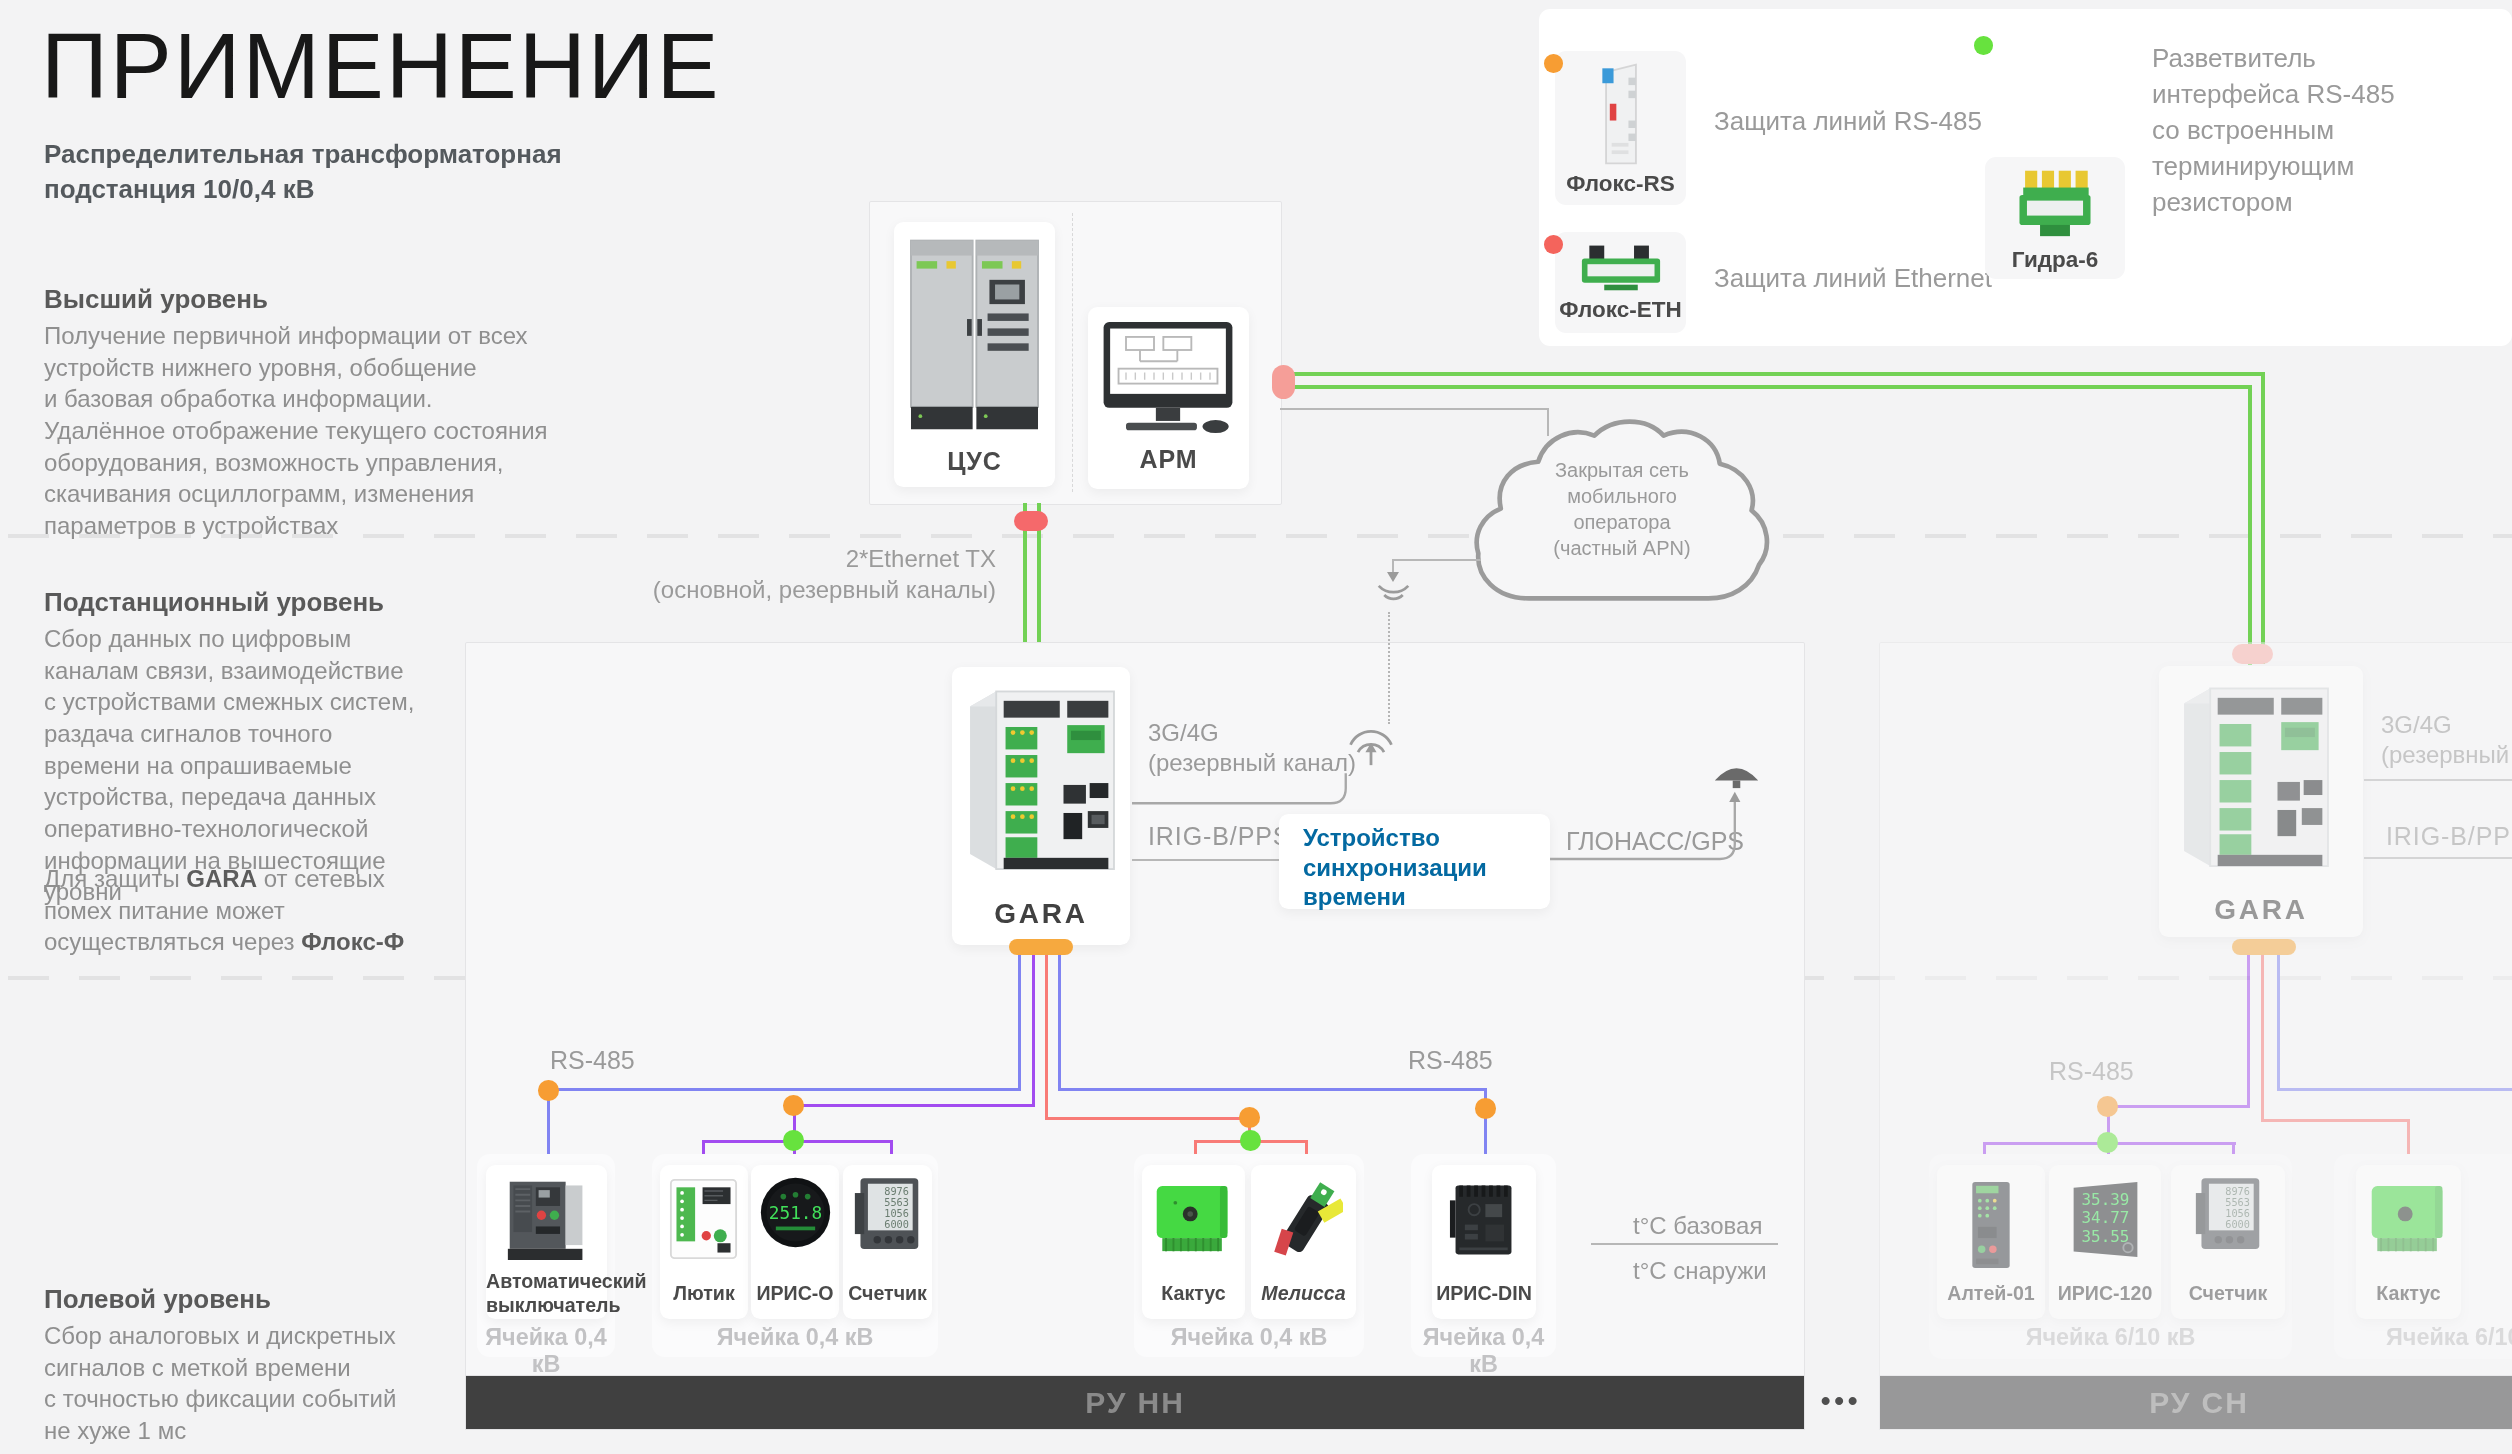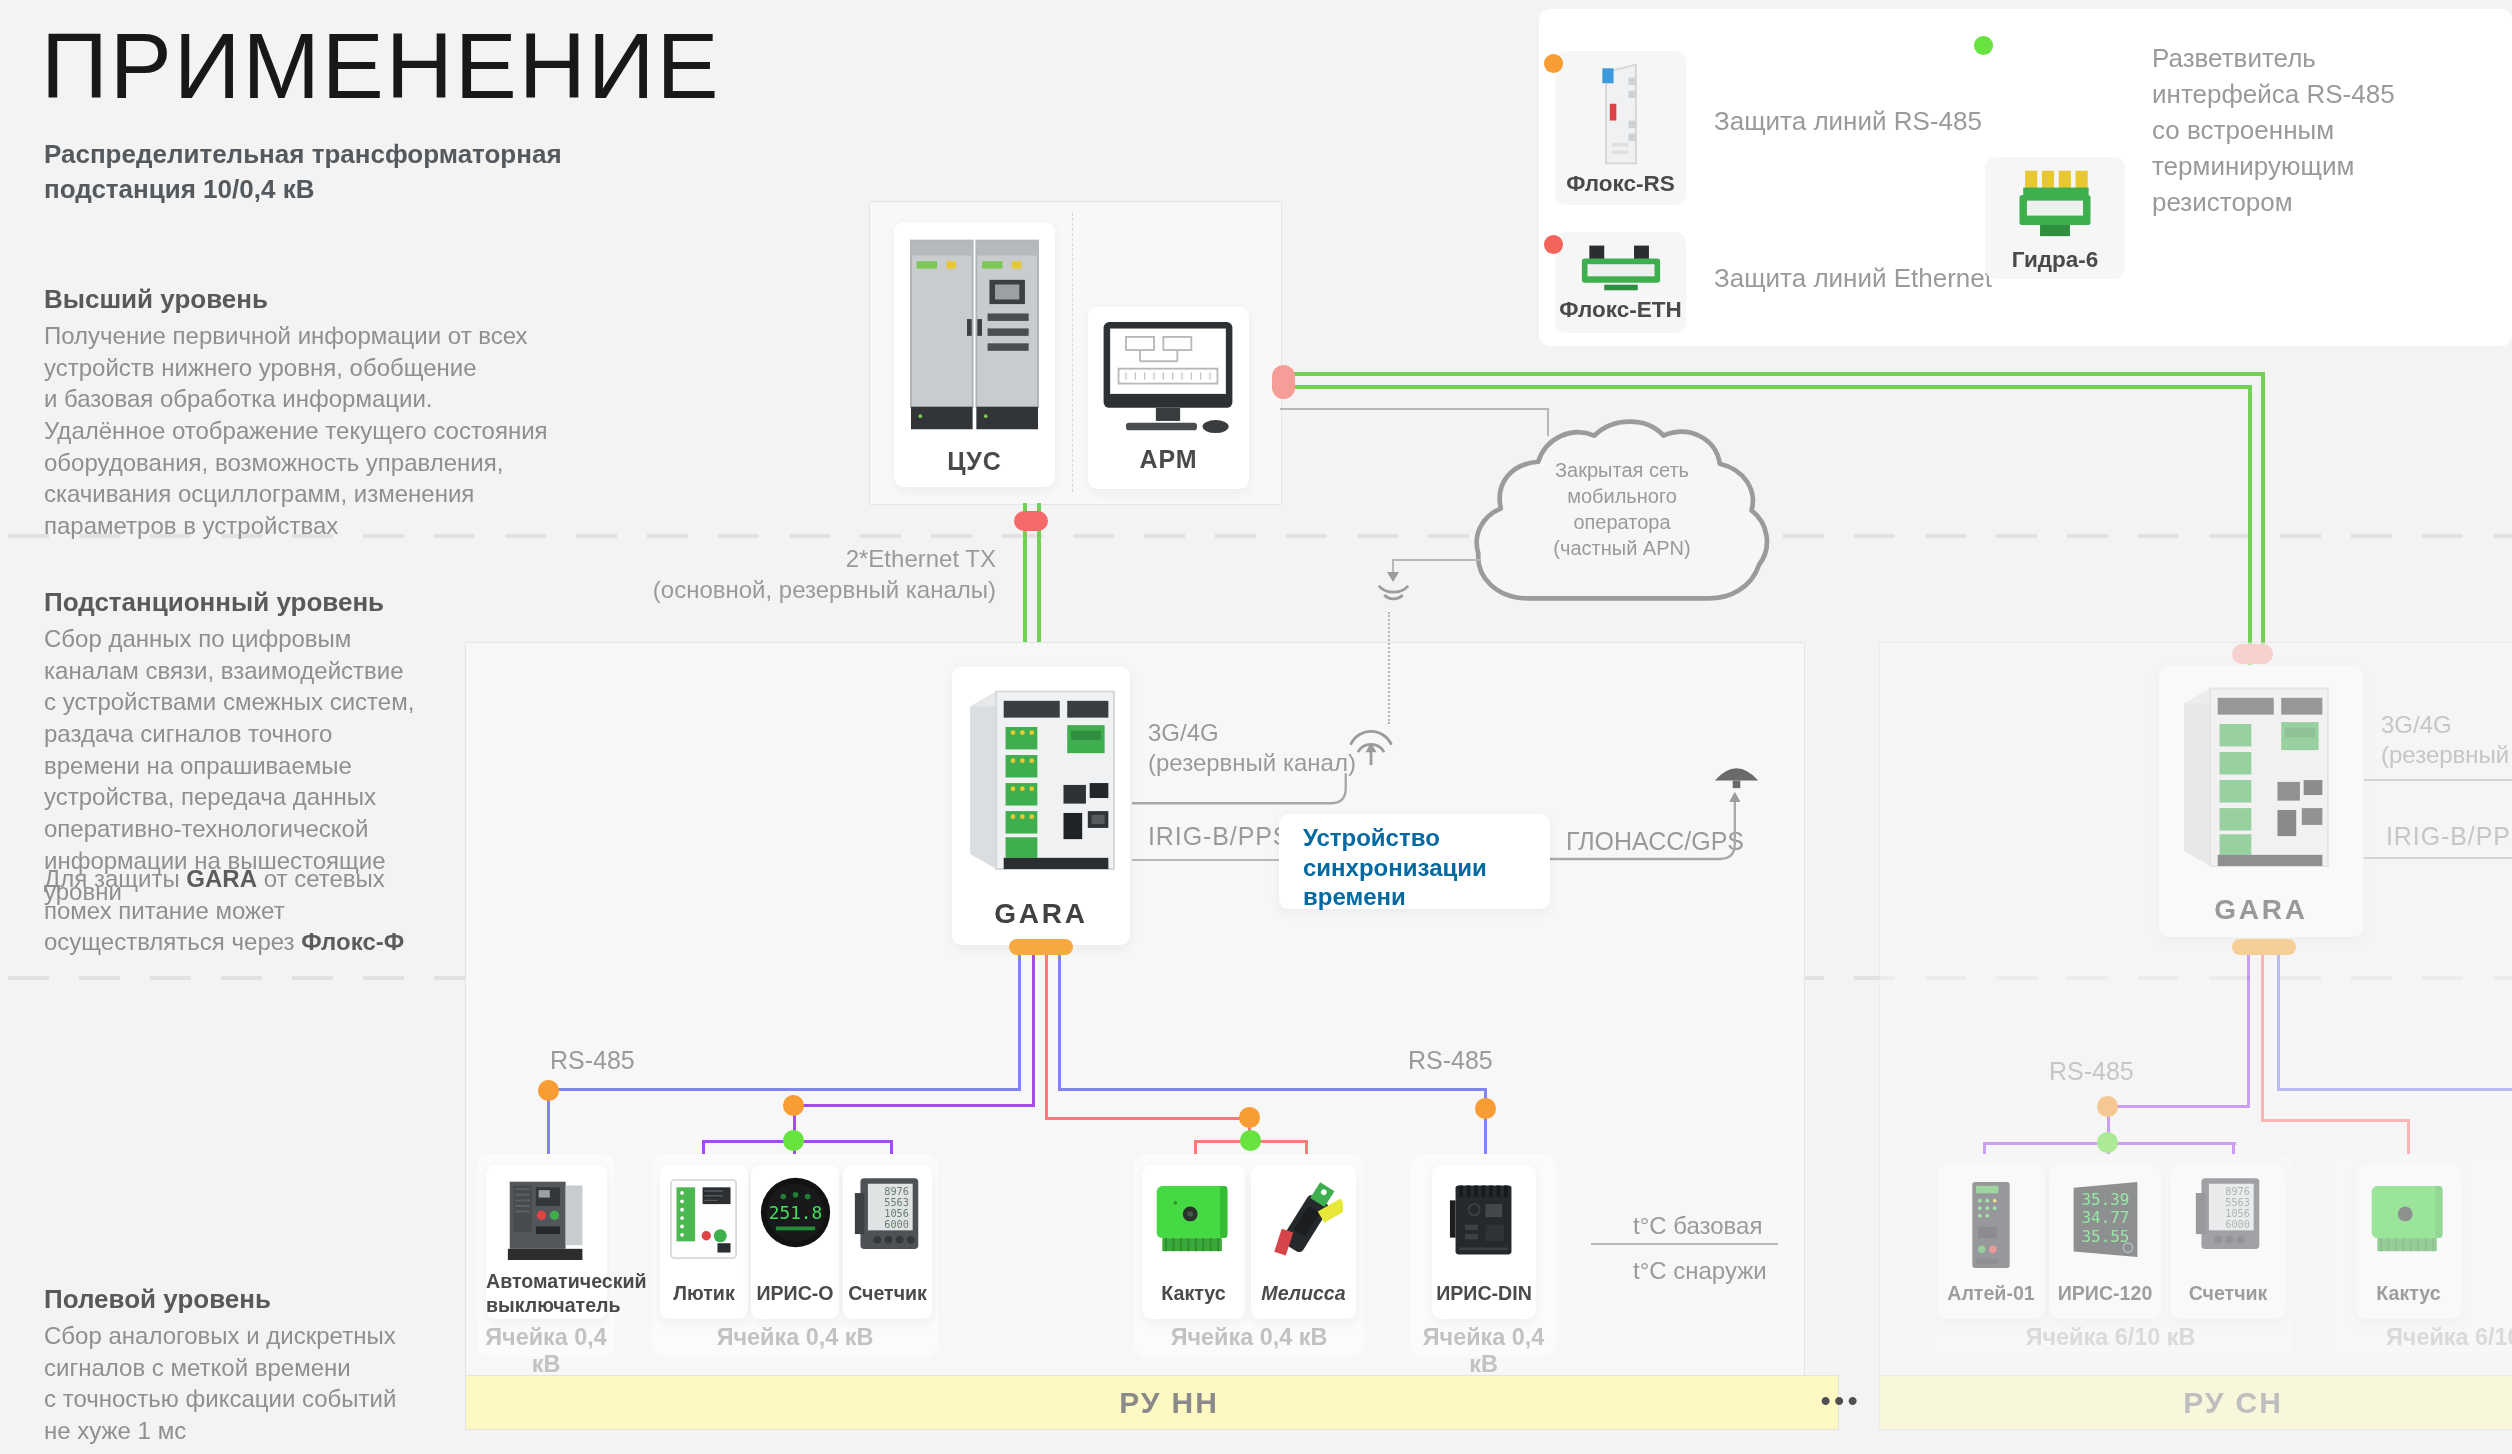--- a/index.html
+++ b/index.html
@@ -11,8 +11,8 @@
   .rgt{text-align:right;}
   
   .bigbox{position:absolute;background:#f7f7f8;border:1.9px solid #e4e4e6;border-radius:1.9px;}
-  .bar{position:absolute;background:#fef9c3;border:1.9px solid #e3e3e5;display:flex;align-items:center;justify-content:center;
-       font-size:30px;font-weight:bold;color:#8a8a8a;letter-spacing:1.9px;padding-left:34px;}
+  .bar{position:absolute;background:#404040;border:1.9px solid #e3e3e5;display:flex;align-items:center;justify-content:center;
+       font-size:30px;font-weight:bold;color:#8a8a8a;letter-spacing:1.9px;}
   .card{position:absolute;background:#fbfbfc;border-radius:13px;}
   .cell{position:absolute;background:#ffffff;border-radius:9.4px;box-shadow:0 3.7px 11.2px rgba(0,0,0,.05);}
   .devname{position:absolute;font-size:19.6px;font-weight:bold;color:#4a4a4a;text-align:center;line-height:1.2;}

